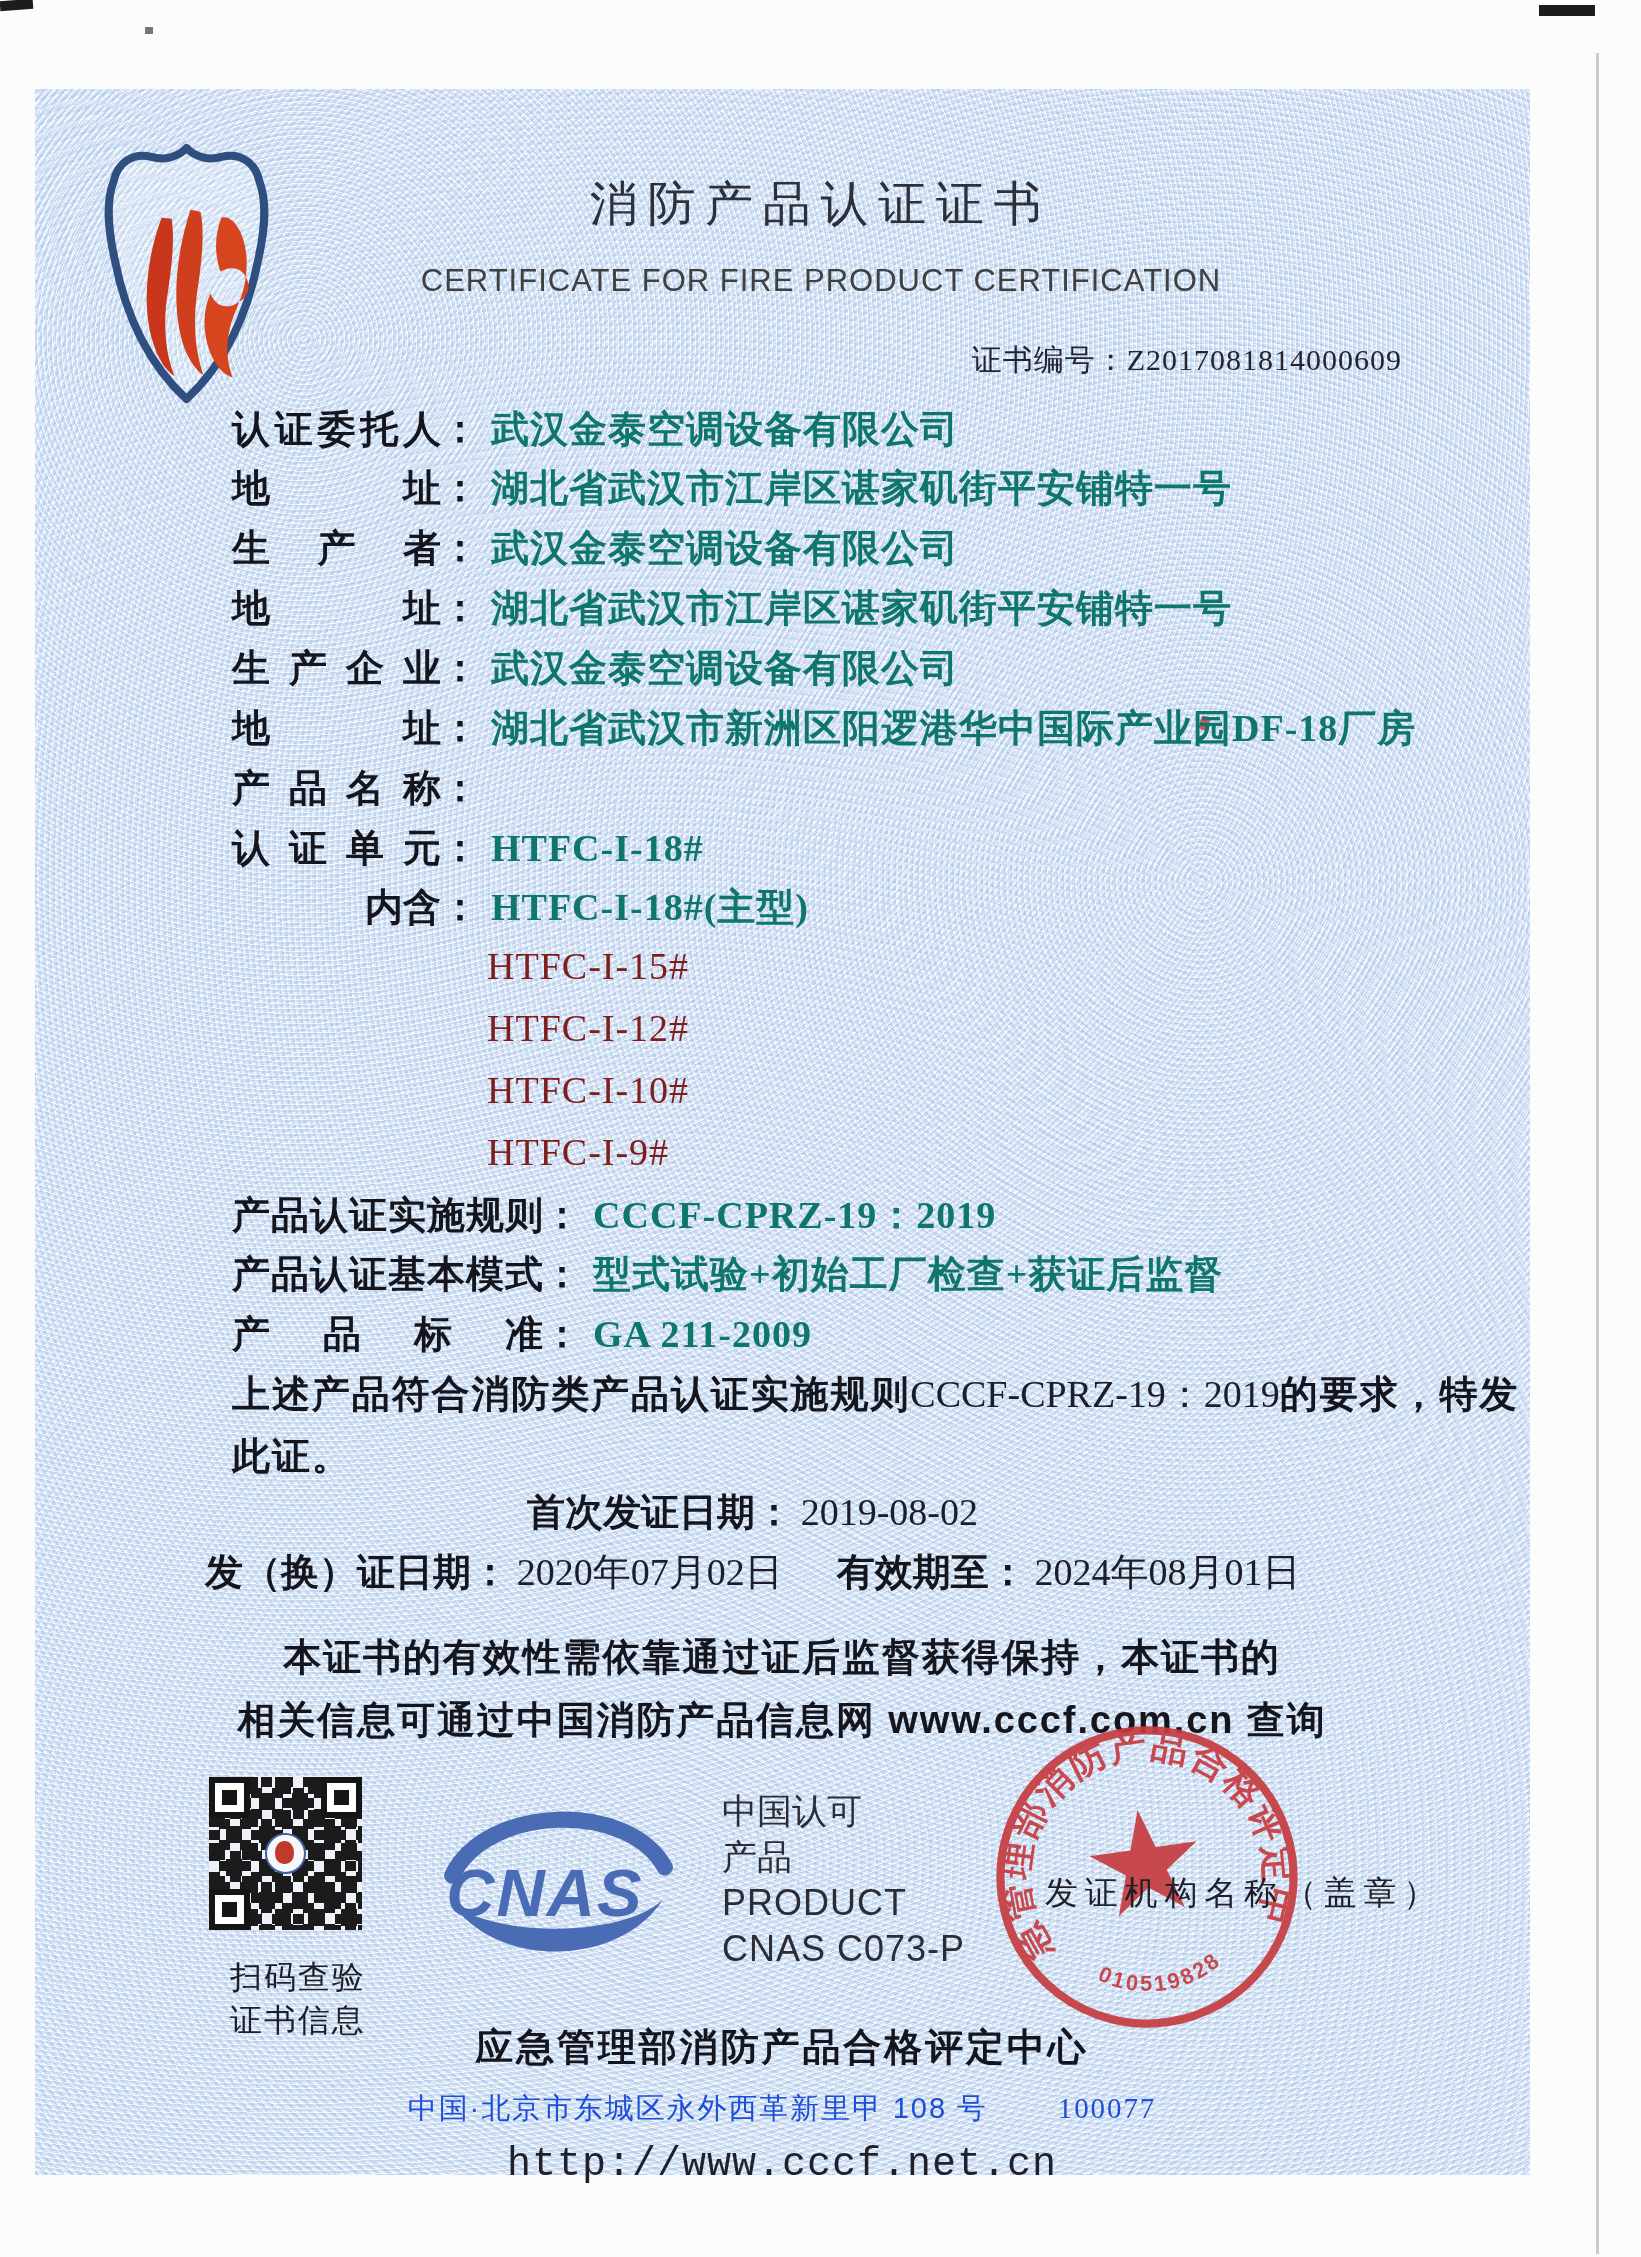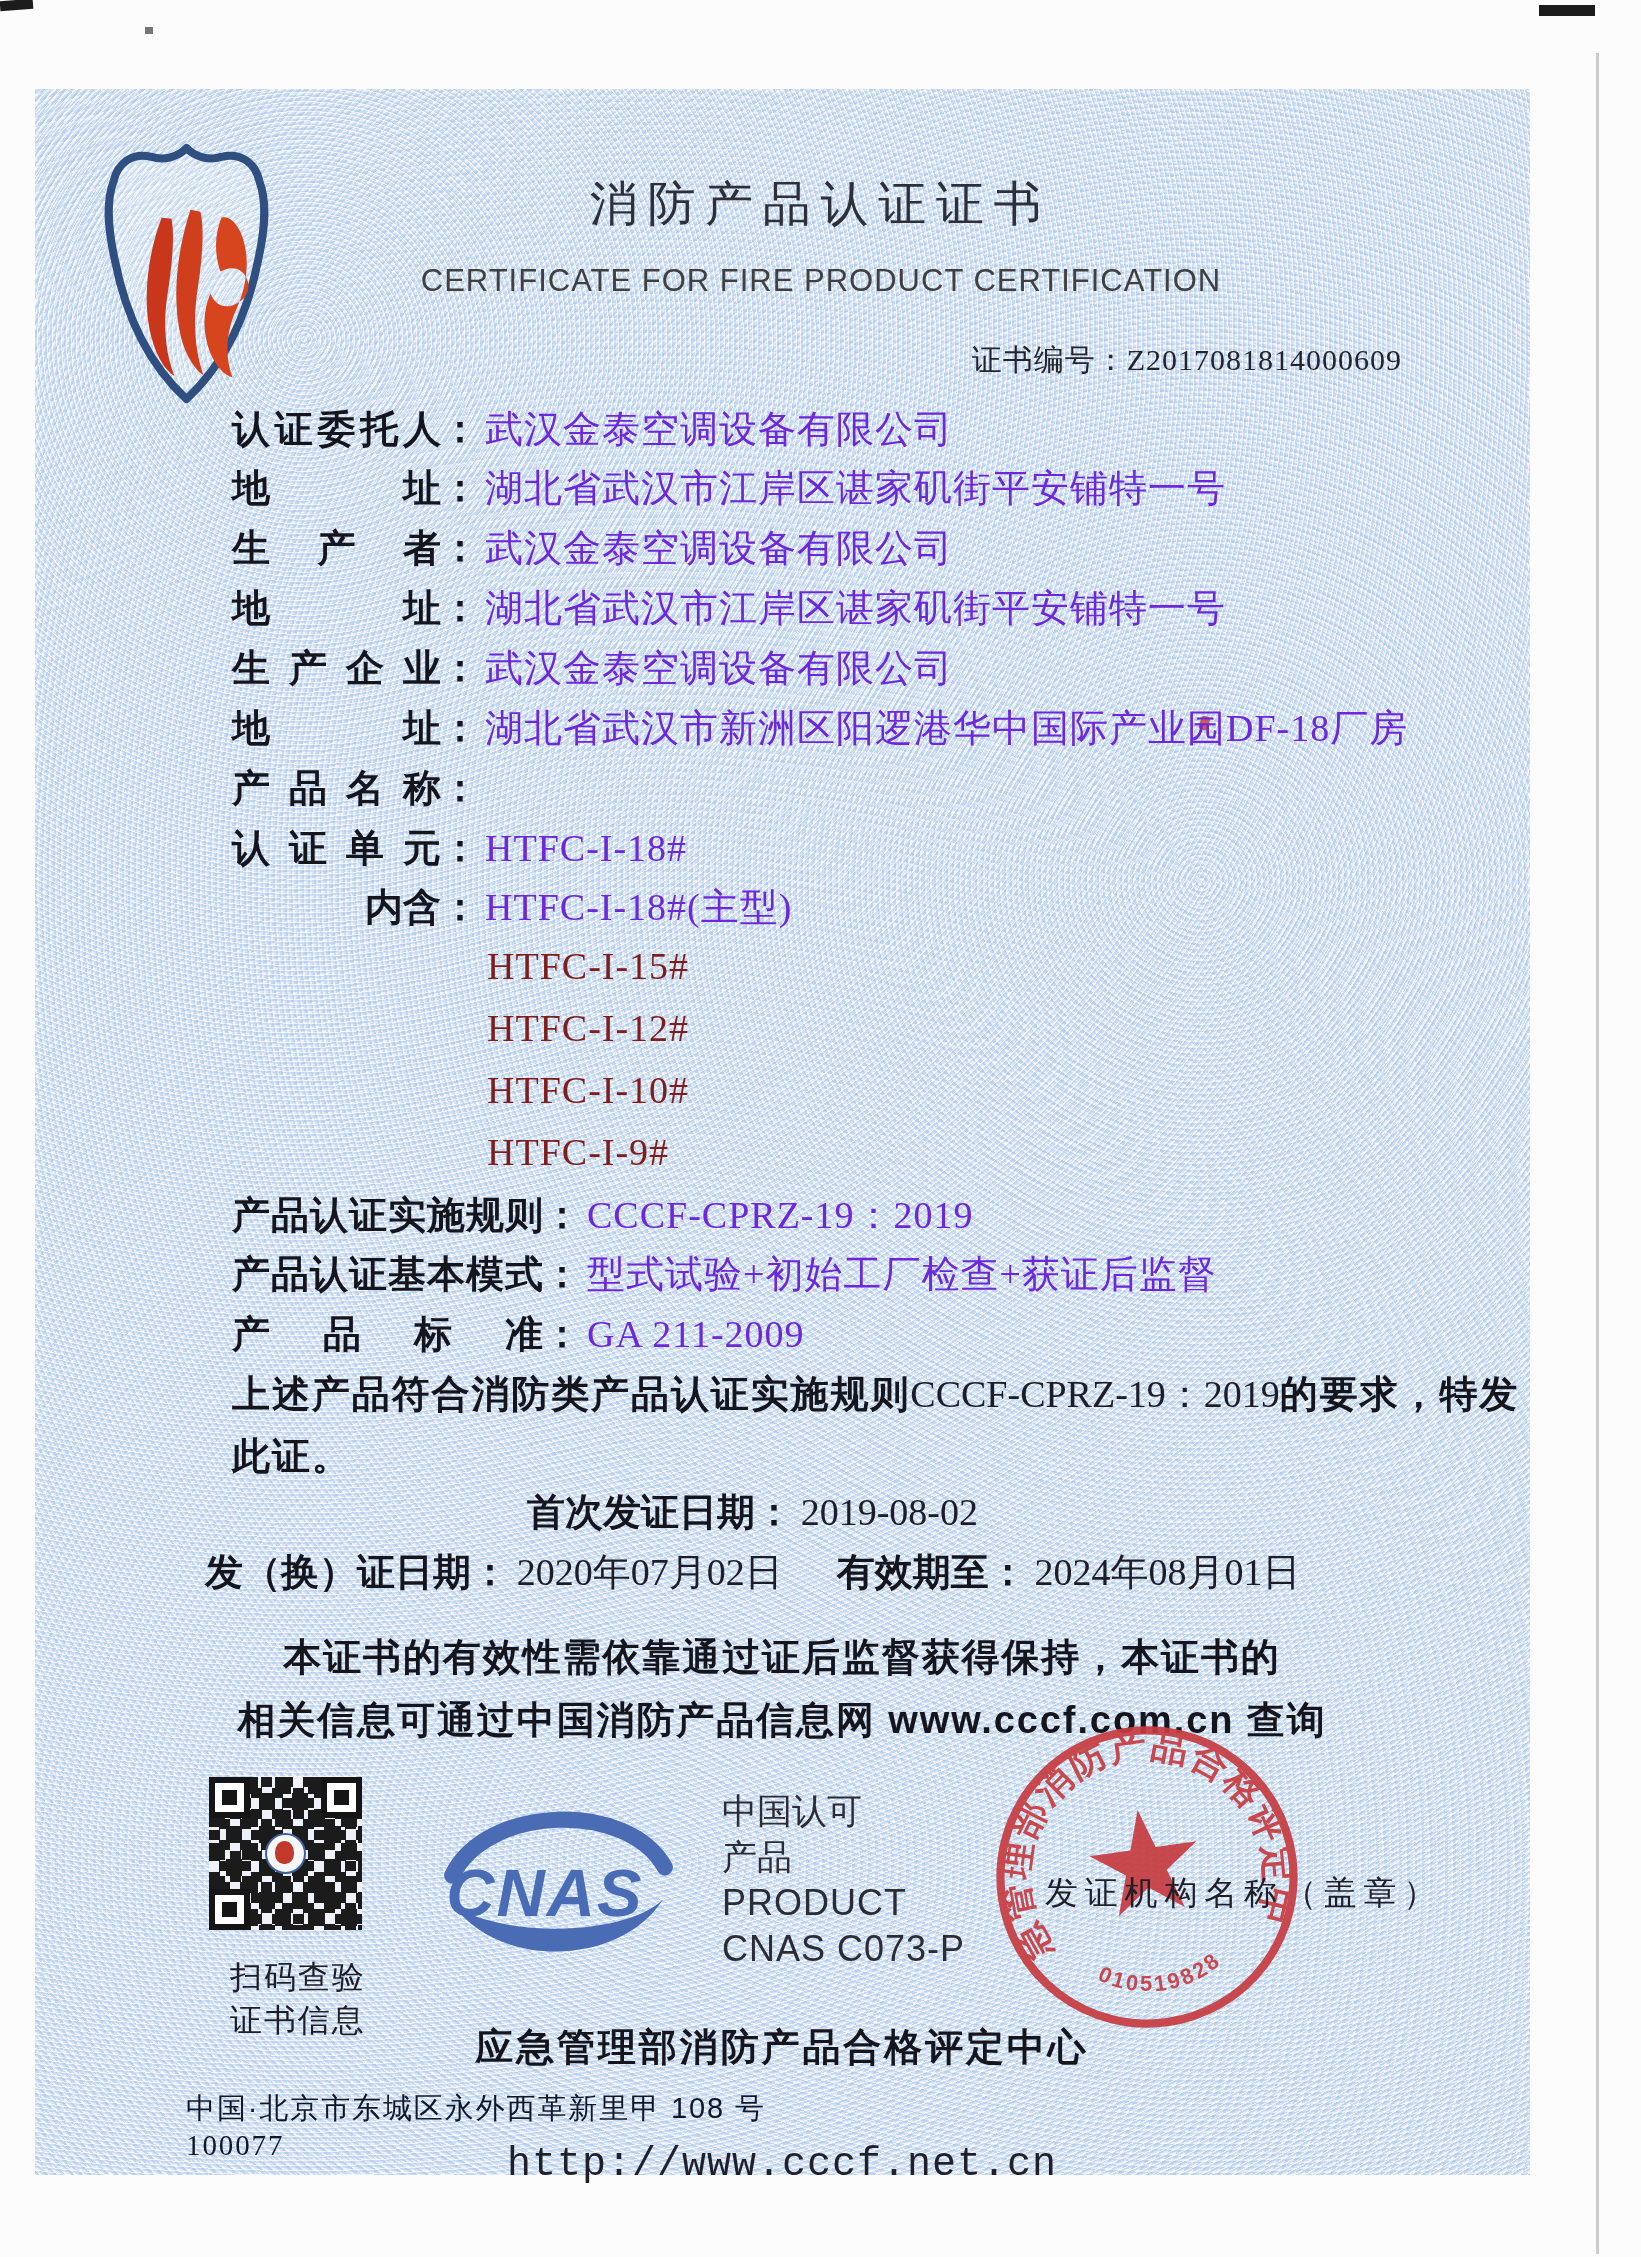--- a/index.html
+++ b/index.html
@@ -45,7 +45,7 @@
   .rightalign{display:inline-block;width:209px;text-align:right;}
   .wide{display:inline-block;width:311px;text-align:justify;text-align-last:justify;}
   .colon{font-weight:bold;color:#14151d;font-size:38px;width:41px;display:inline-block;}
-  .val{font-family:"Liberation Serif",serif;font-size:38px;color:#6d28d9;letter-spacing:1px;margin-left:3px;}
+  .val{font-family:"Liberation Serif",serif;font-size:38px;color:#0f766e;letter-spacing:1px;margin-left:9px;font-weight:bold;}
   .model-row{position:absolute;left:487px;font-family:"Liberation Serif",serif;font-size:38px;color:#7f1d1d;letter-spacing:1px;white-space:nowrap;}
 
   .stmt{position:absolute;left:232px;white-space:nowrap;font-size:38px;}

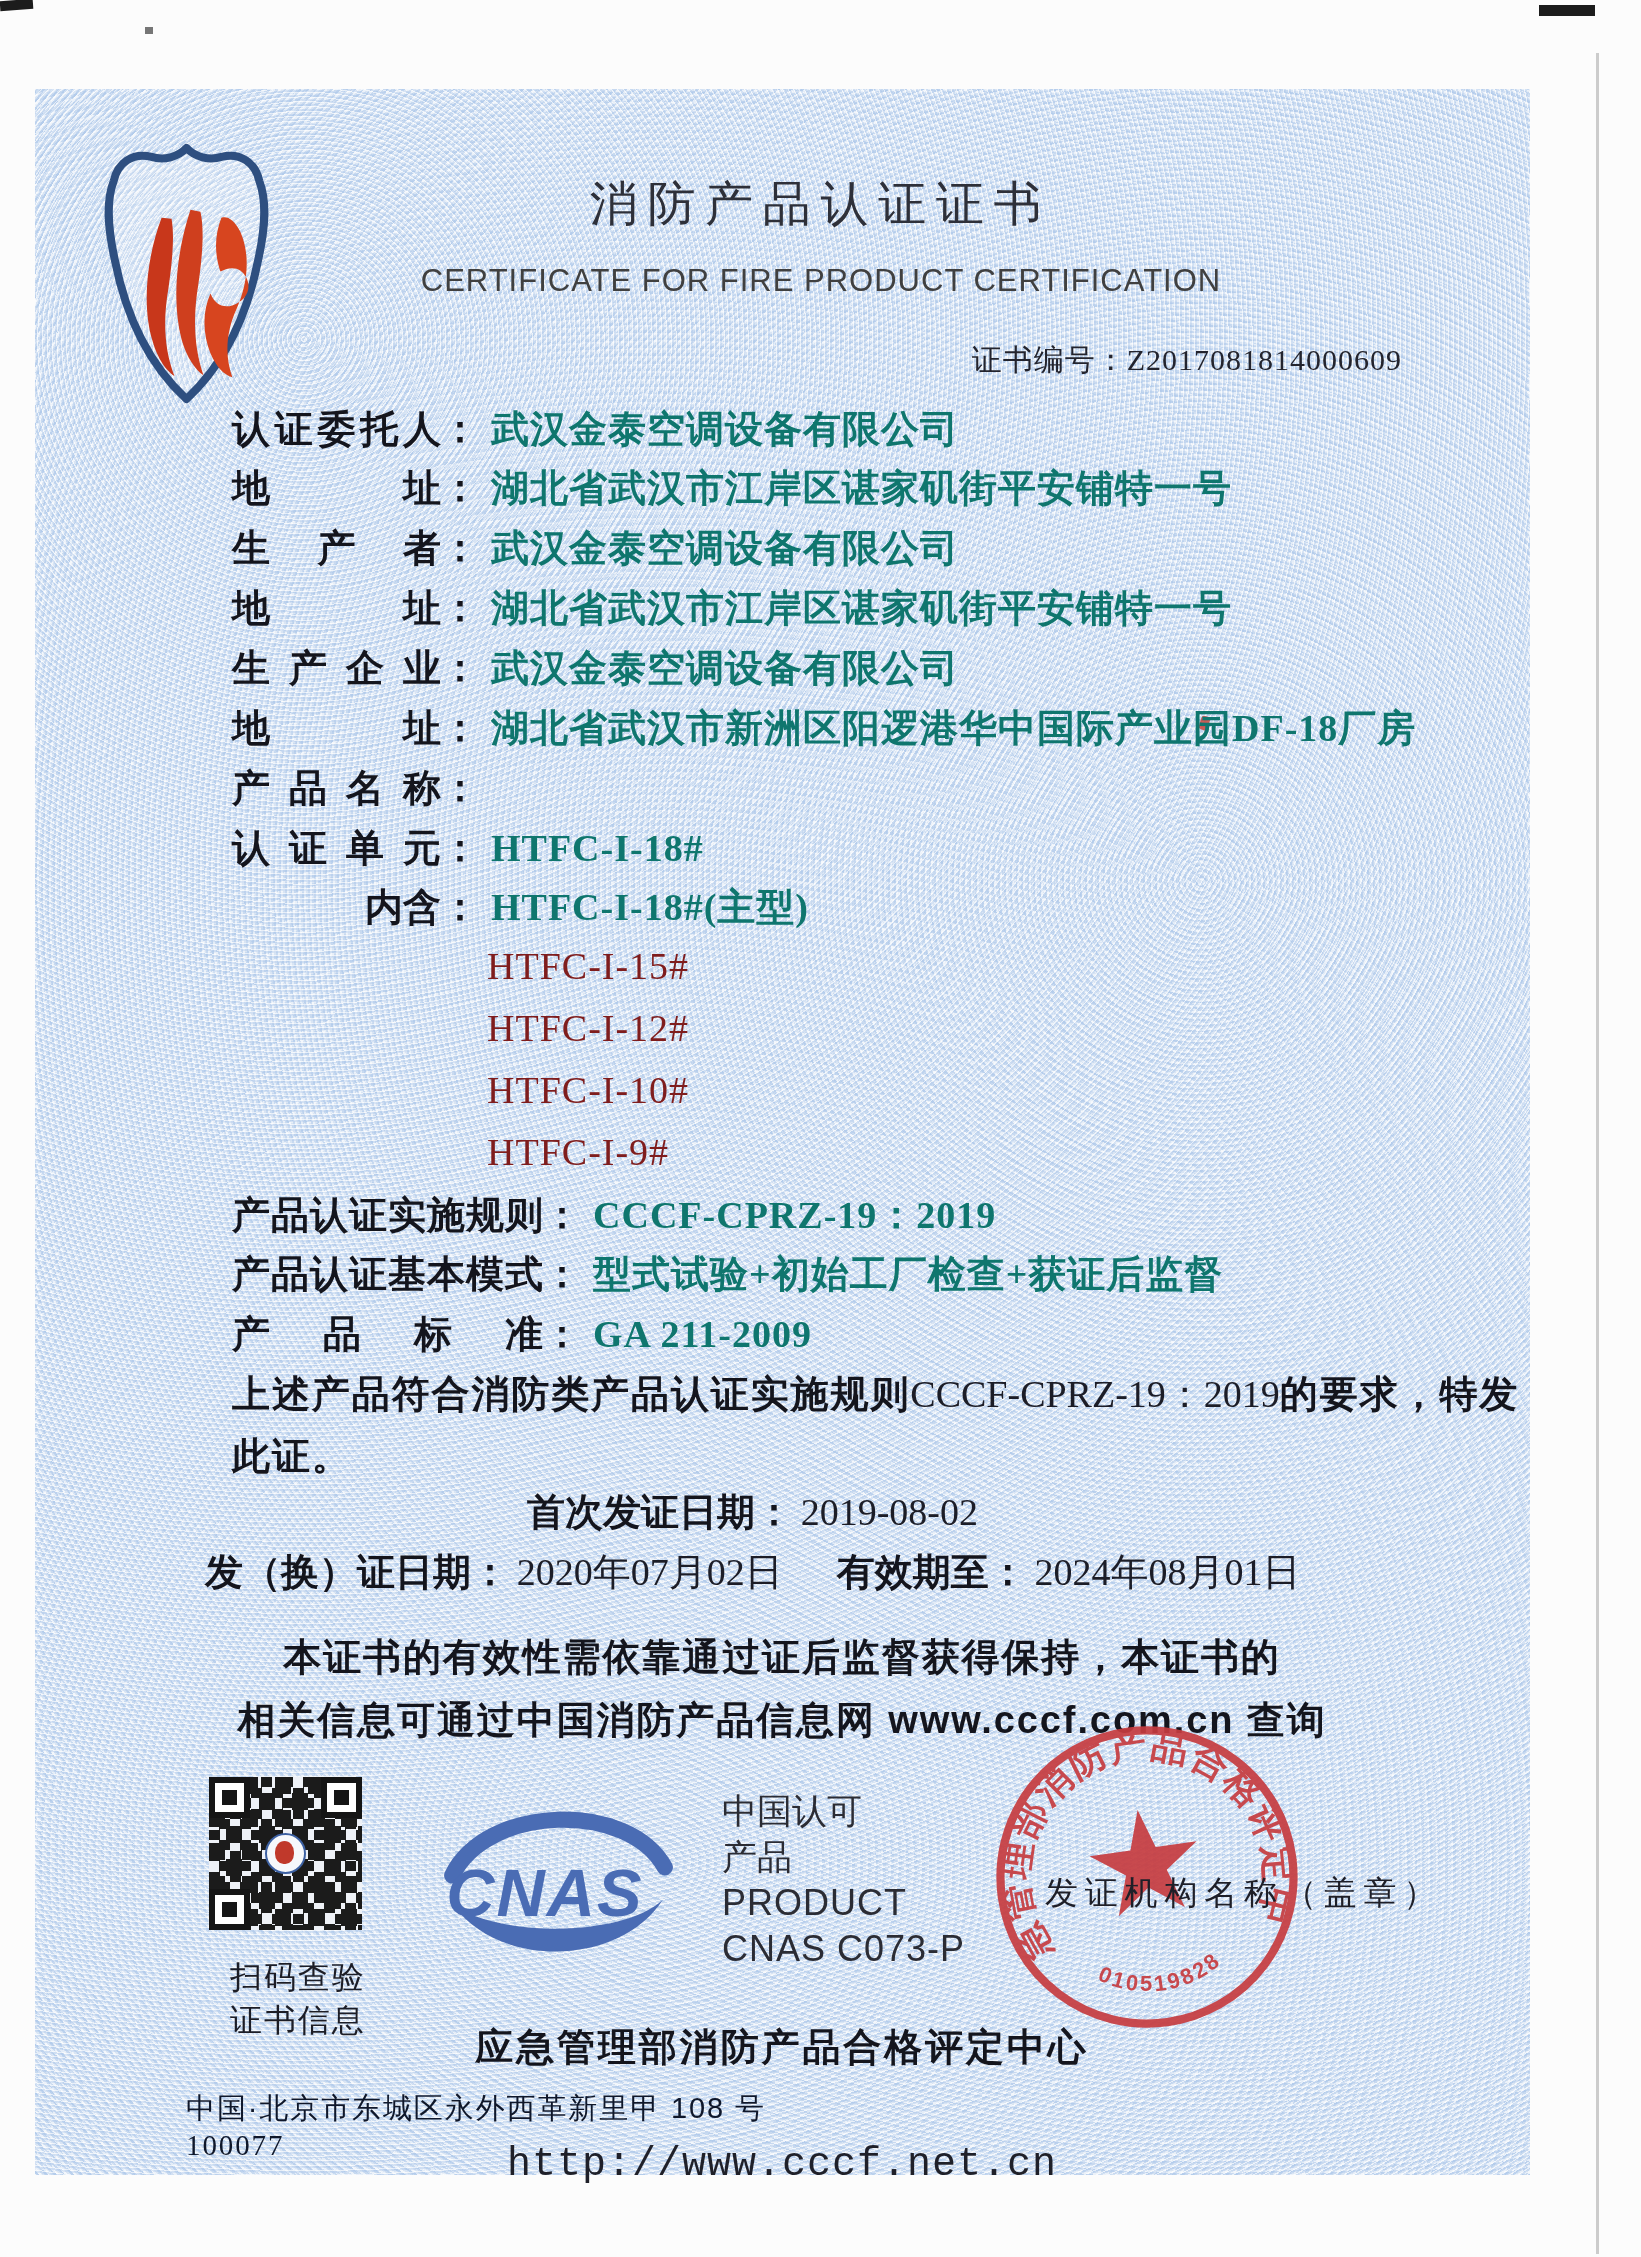--- a/index.html
+++ b/index.html
@@ -88,7 +88,7 @@
   .stamp{position:absolute;left:973px;top:1703px;z-index:2;opacity:.92;transform:rotate(-8deg);}
 
   .footer-org{position:absolute;left:116px;top:2022px;width:1332px;text-align:center;font-size:38px;font-weight:bold;color:#14151d;letter-spacing:2.9px;white-space:nowrap;}
-  .footer-addr{position:absolute;left:116px;top:2089px;width:1332px;display:flex;justify-content:center;align-items:baseline;font-size:29px;color:#0f172a;letter-spacing:1.9px;white-space:nowrap;flex-direction:column;}
+  .footer-addr{position:absolute;left:116px;top:2089px;width:1332px;display:flex;justify-content:center;align-items:baseline;font-size:29px;color:#1d4ed8;letter-spacing:1.9px;white-space:nowrap;}
   .footer-addr .pc{margin-left:70px;font-family:"Liberation Serif",serif;}
   .footer-url{position:absolute;left:116px;top:2142px;width:1332px;text-align:center;font-size:40px;color:#1f2029;font-family:Liberation Mono, monospace;letter-spacing:1px;white-space:nowrap;}
 </style>

